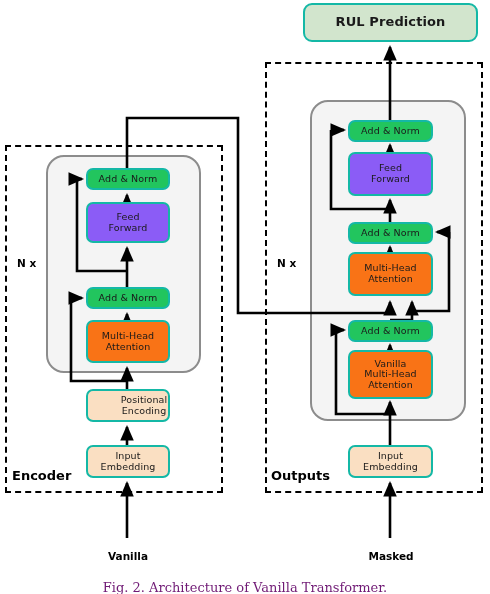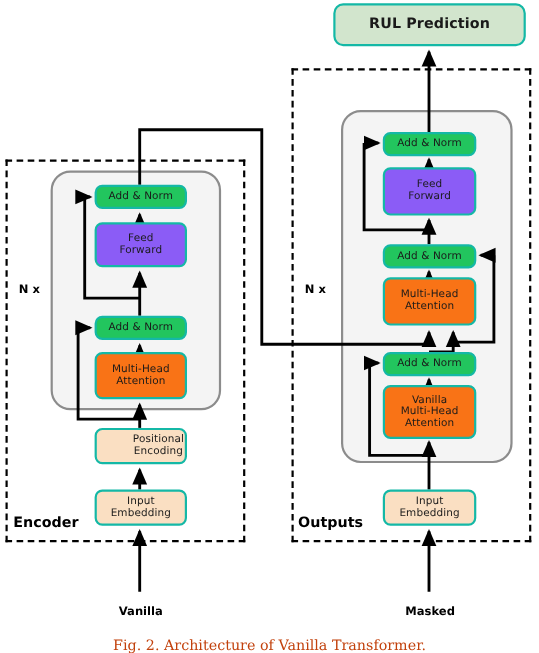--- a/index.html
+++ b/index.html
@@ -37,7 +37,7 @@
   
   .io-label{position:absolute;font-weight:bold;font-size:10.5px;color:#000;
             text-align:center;z-index:7;}
-  .caption{position:absolute;font-size:13px;color:#c2410c;text-align:center;
+  .caption{position:absolute;font-size:13px;color:#701a75;text-align:center;
            font-family:"DejaVu Serif","Liberation Serif",serif;z-index:7;}
 
   

